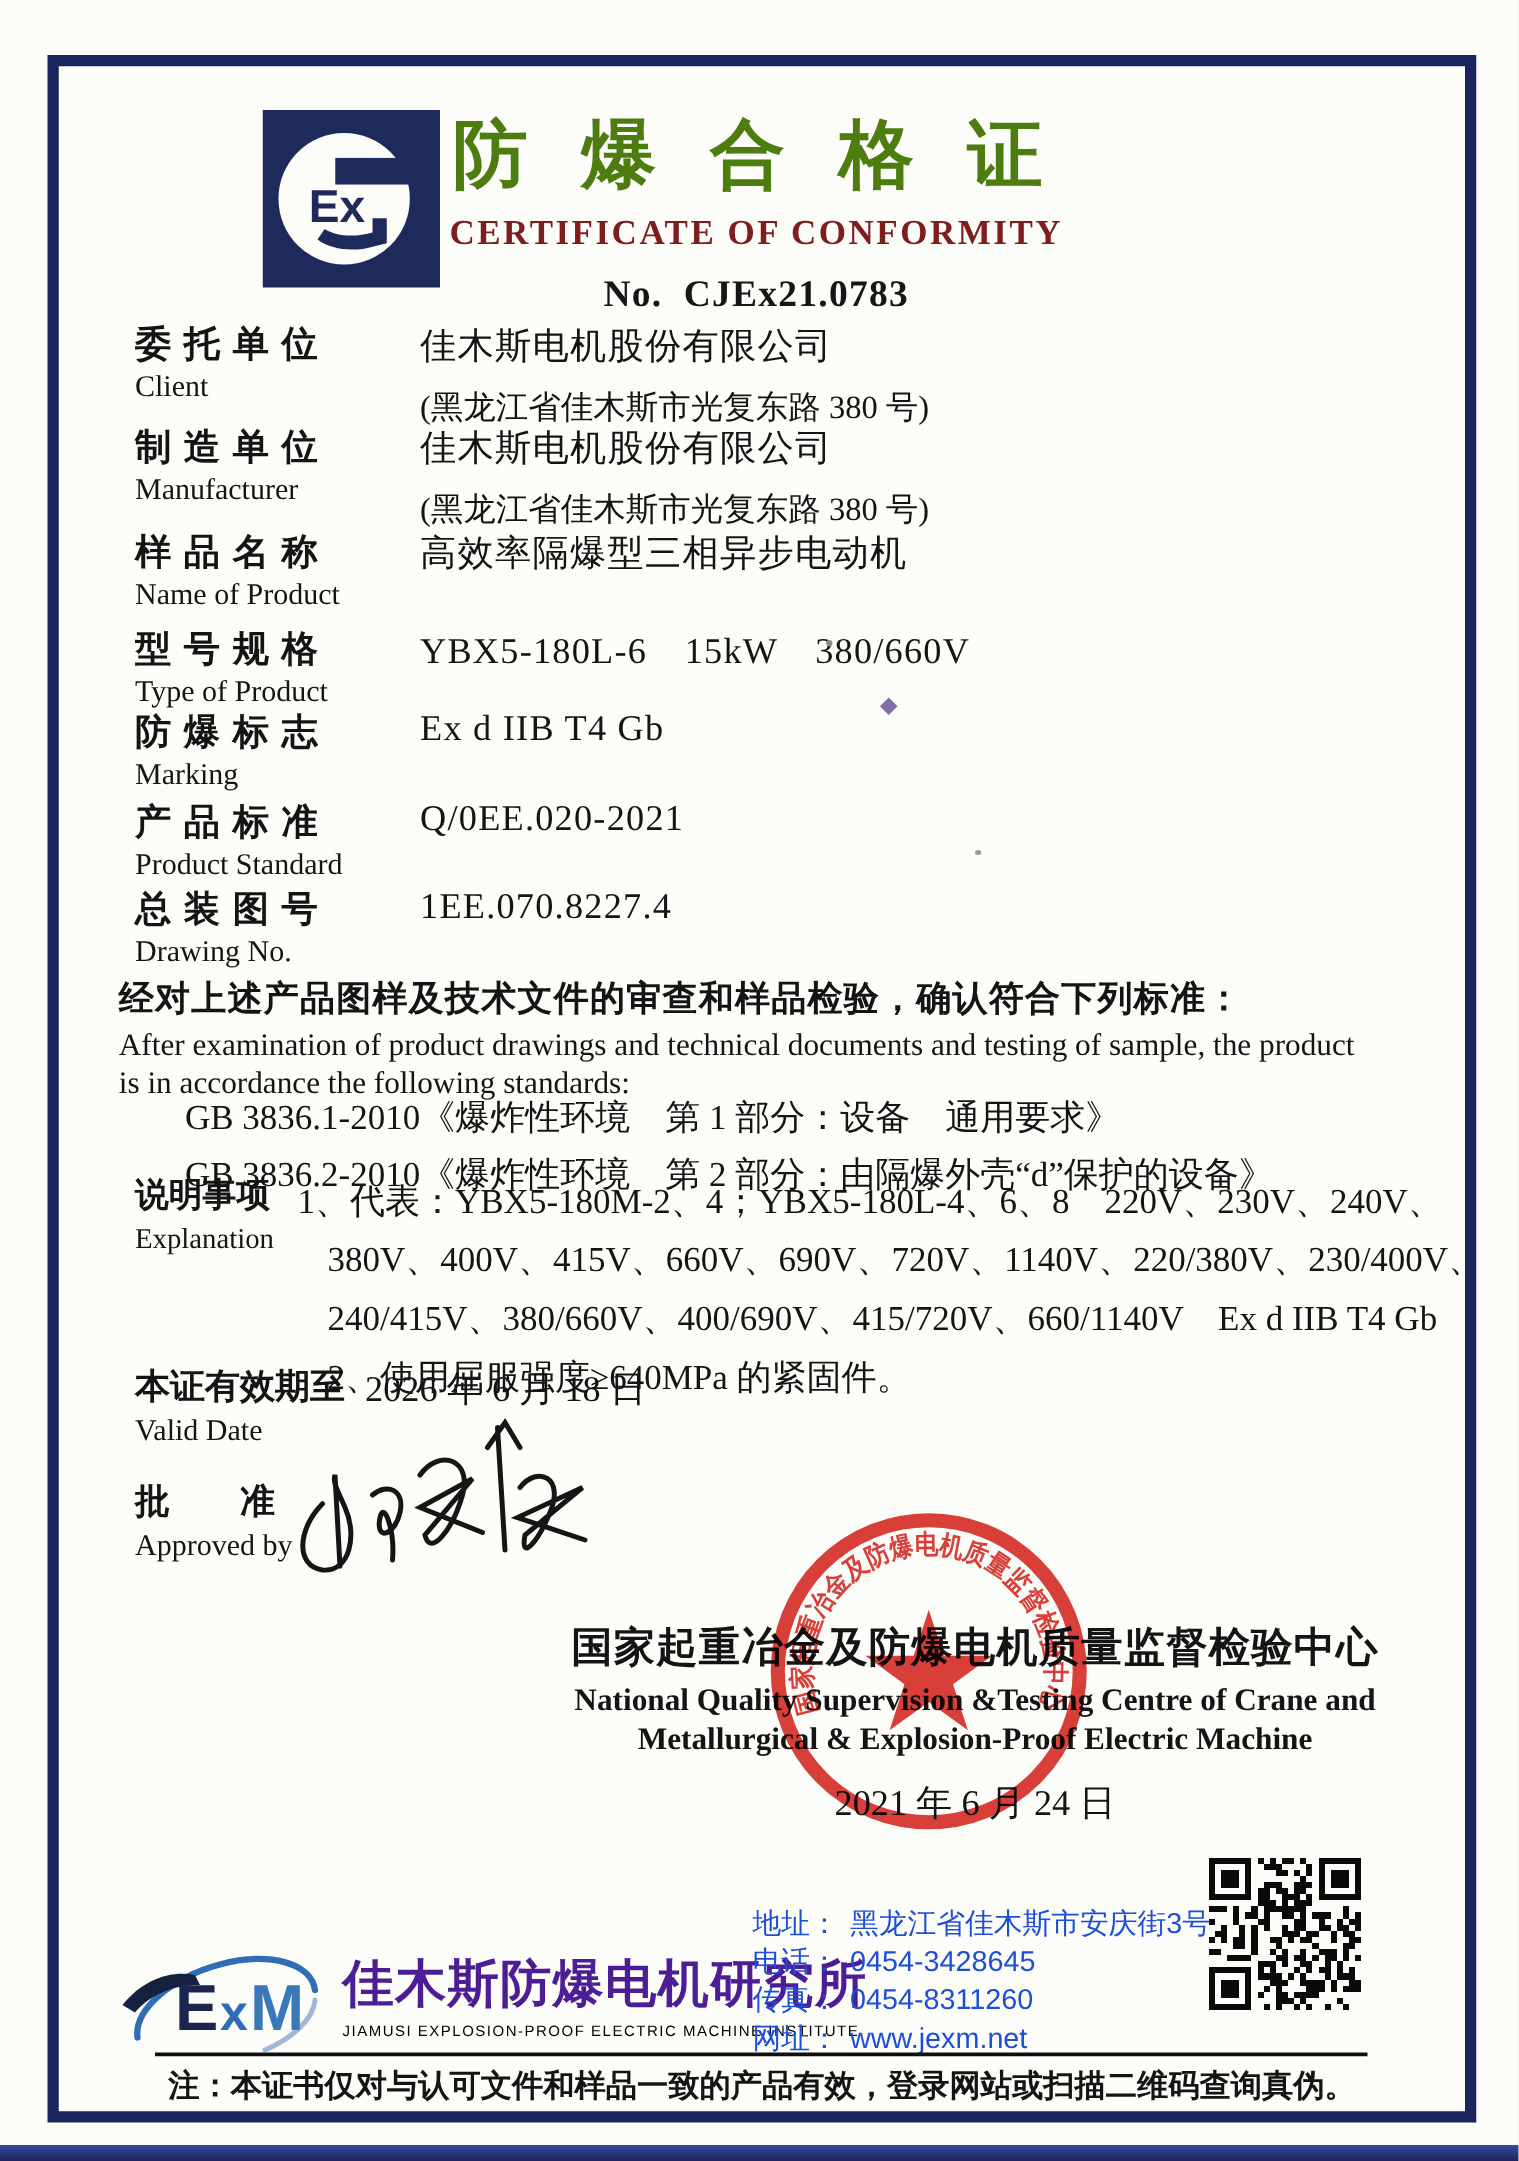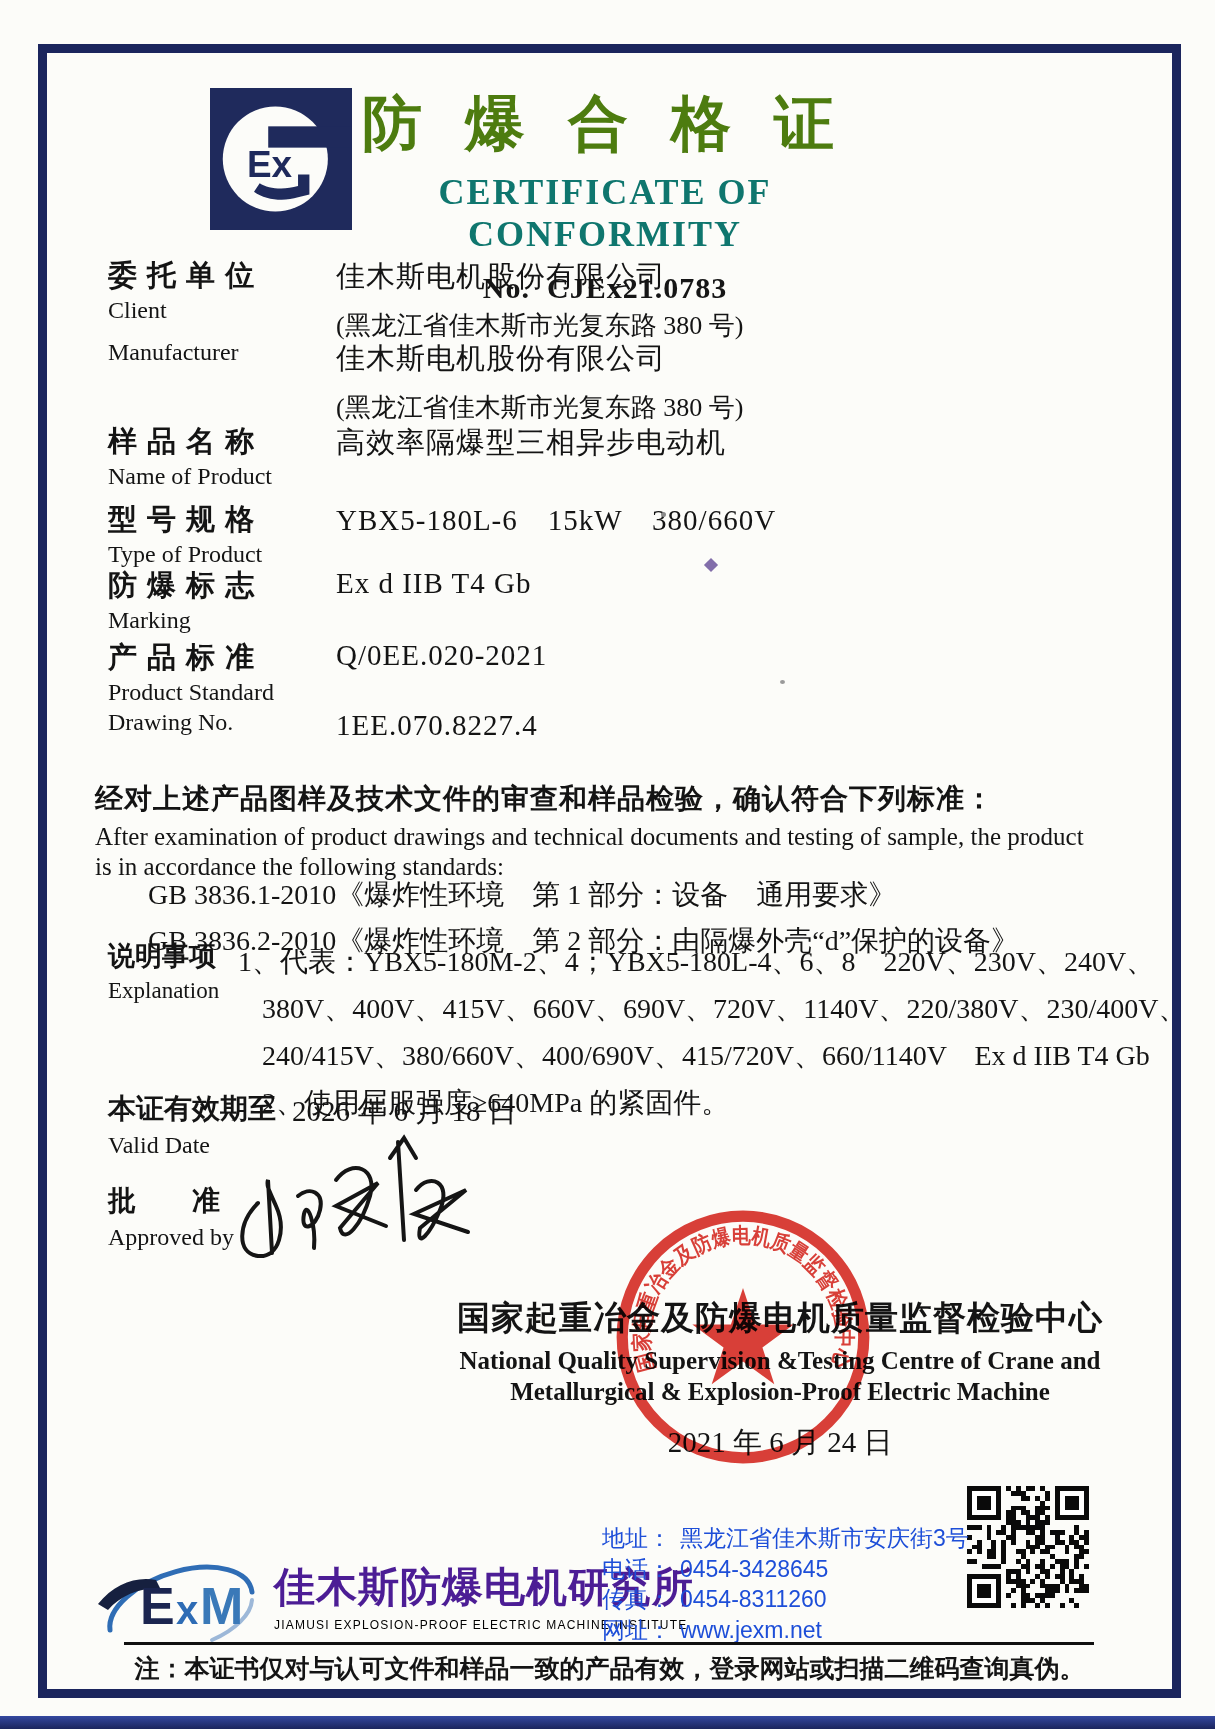--- a/index.html
+++ b/index.html
@@ -21,8 +21,8 @@
   .titles  { position:absolute; left:320px; top:84px; width:570px; text-align:center; }
   .title-cn { font-family:"Liberation Serif", serif; font-weight:bold; font-size:60px;
     letter-spacing:14px; color:#4d7c0f; white-space:nowrap; }
-  .title-en { font-family:"Liberation Serif", serif; font-weight:bold; font-size:36px;
-    letter-spacing:2px; color:#0f766e; margin-top:6px; }
+  .title-en { font-family:"Liberation Serif", serif; font-weight:bold; font-size:28px;
+    letter-spacing:2px; color:#7f1d1d; margin-top:6px; }
   .cert-no { font-size:30px; font-weight:600; color:#161616; margin-top:16px; letter-spacing:1px; }
 
   

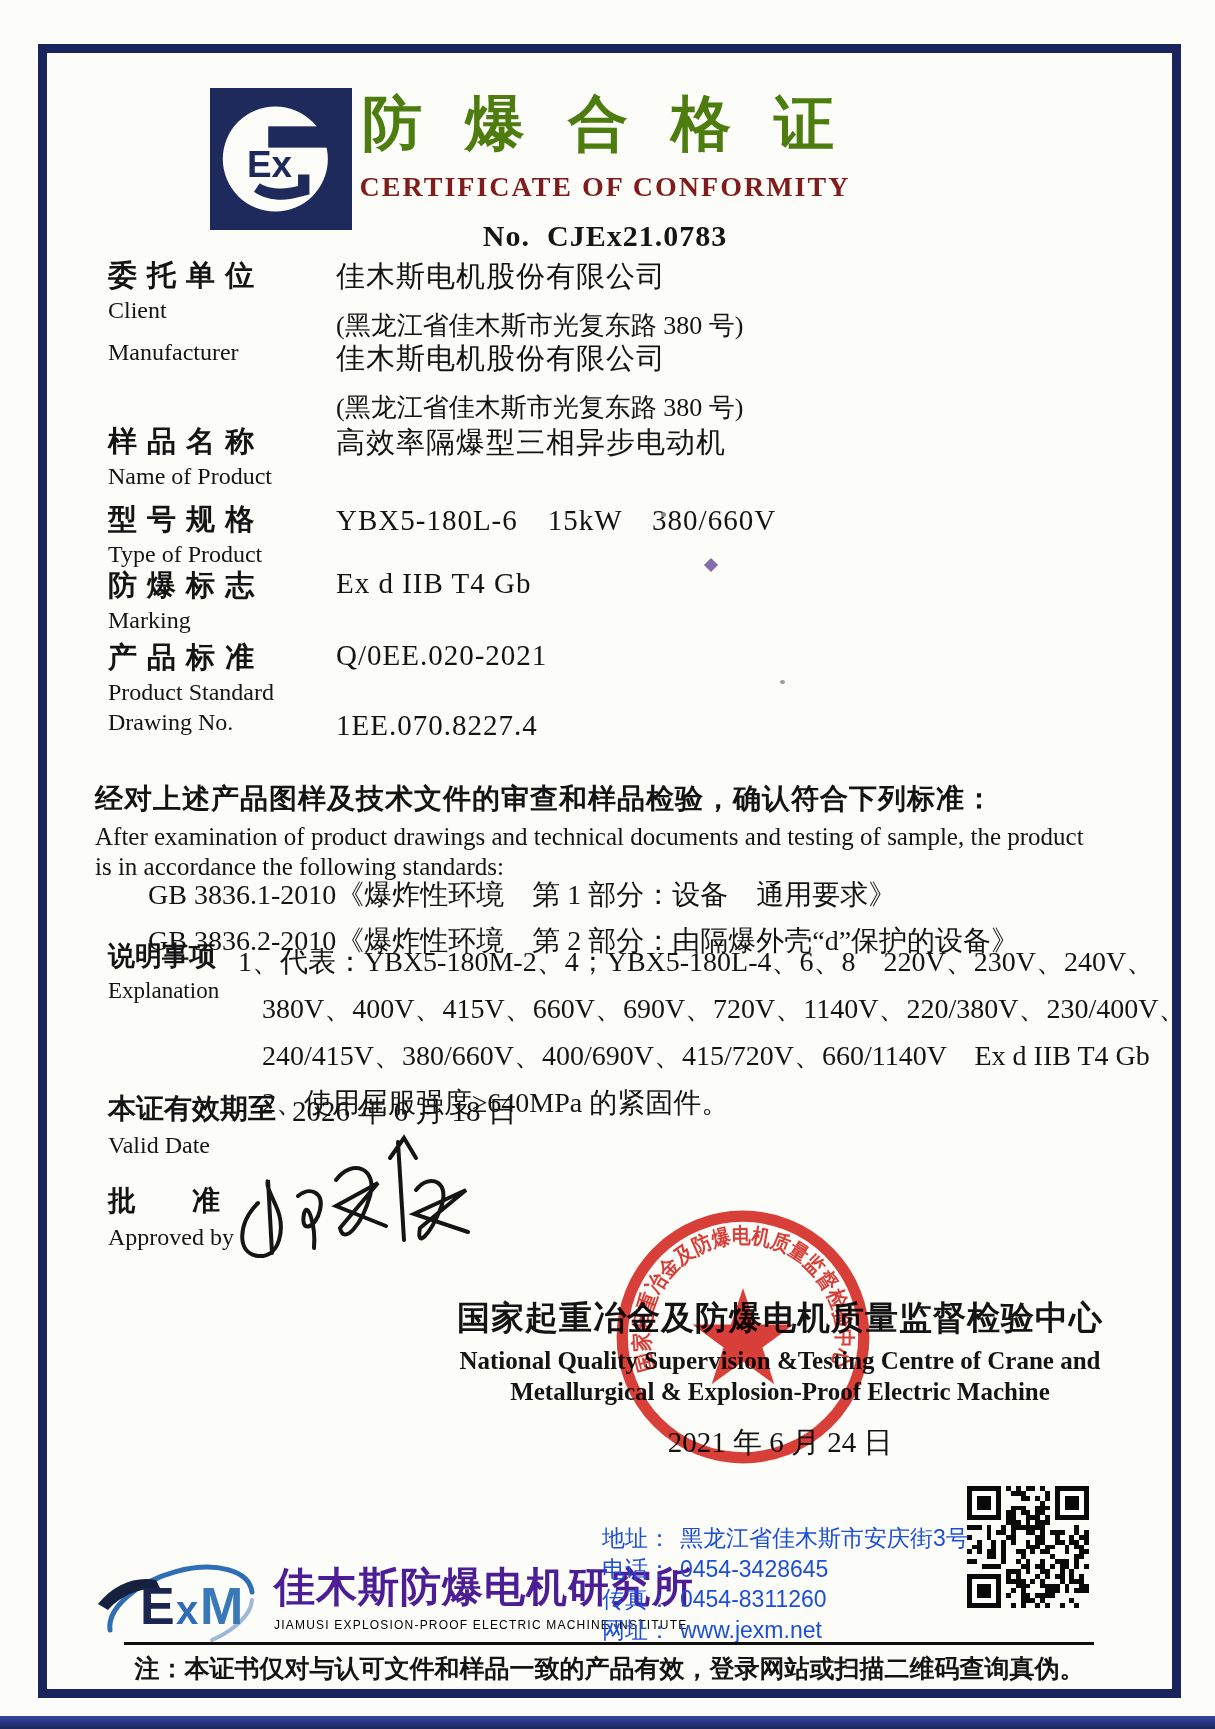--- a/index.html
+++ b/index.html
@@ -126,6 +126,7 @@
   </div>
   <div class="field-row" style="top:338px">
     <div class="f-label">
+      <div class="f-cn">制 造 单 位</div>
       <div class="f-en">Manufacturer</div>
     </div>
     <div class="f-value">

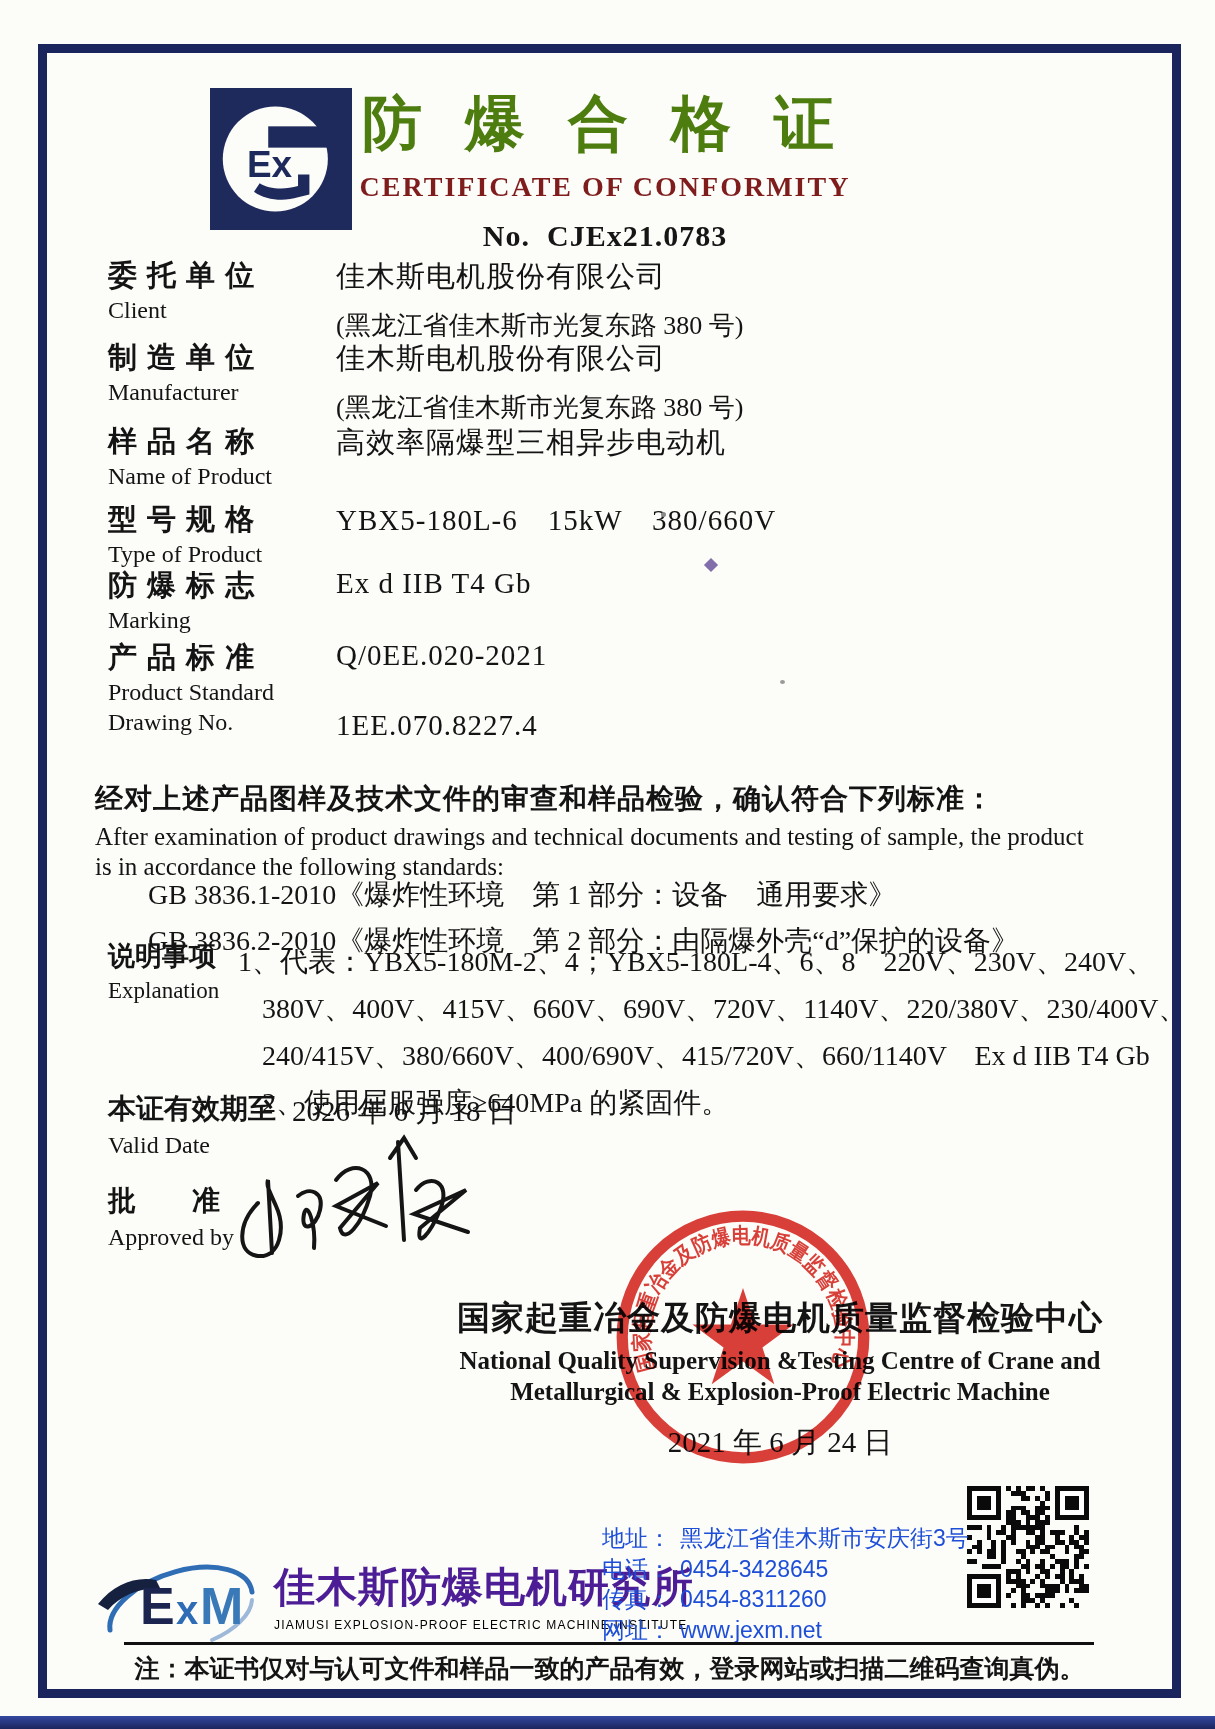--- a/index.html
+++ b/index.html
@@ -172,6 +172,7 @@
   </div>
   <div class="field-row" style="top:708px">
     <div class="f-label">
+      <div class="f-cn">总 装 图 号</div>
       <div class="f-en">Drawing No.</div>
     </div>
     <div class="f-value">

